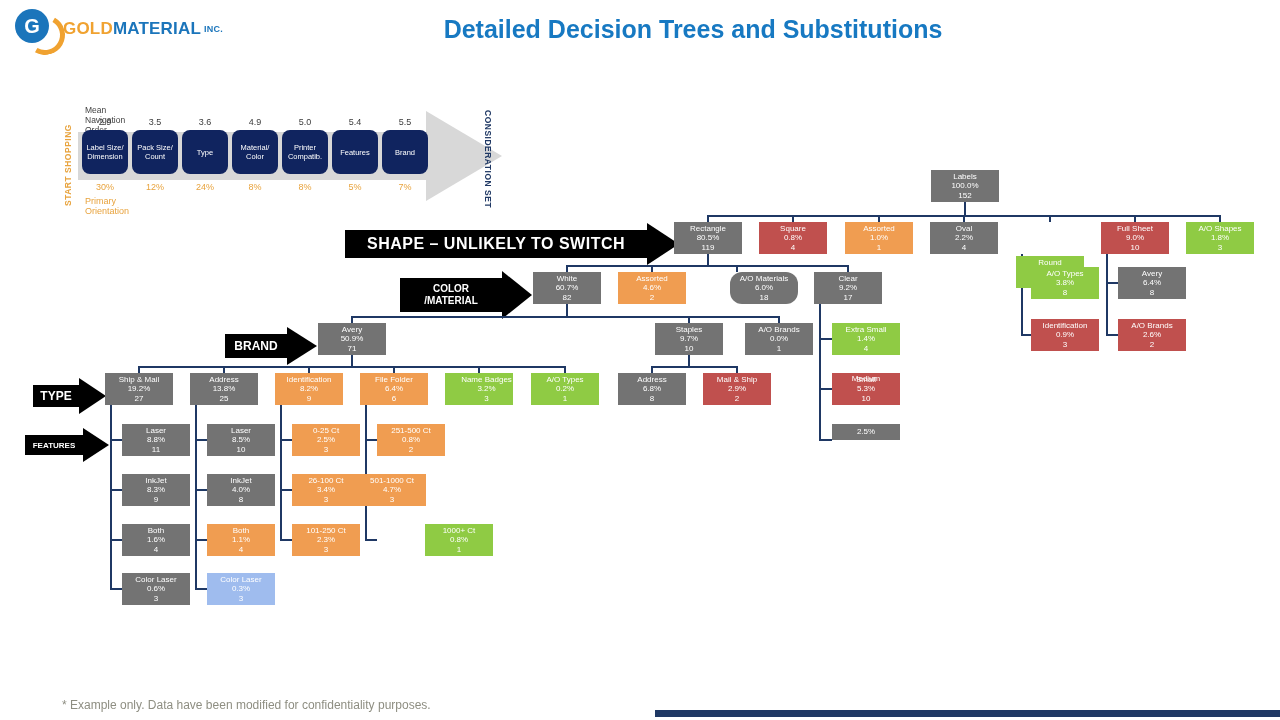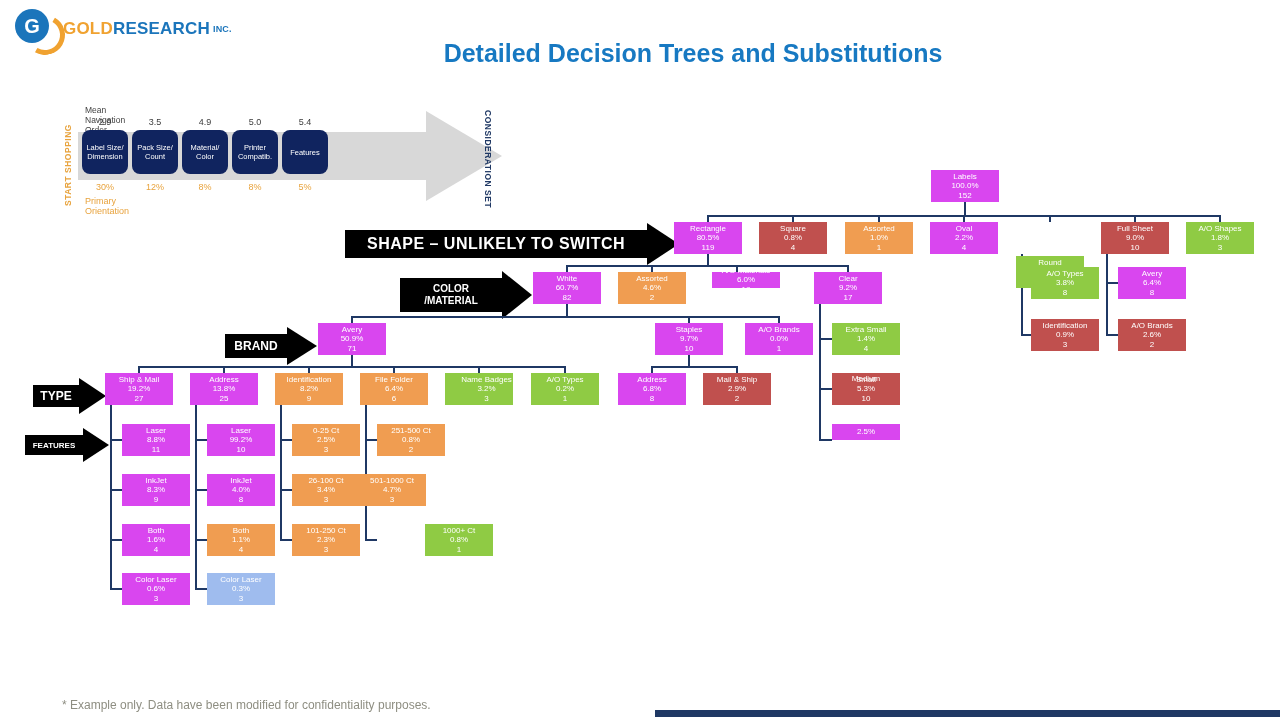--- a/index.html
+++ b/index.html
@@ -70,7 +70,7 @@
     </div>
     <div id="logo-text">
       <span id="logo-gold">GOLD</span>
-        <span id="logo-research">RESEARCH</span>
+        <span id="logo-research">MATERIAL</span>
         <span id="logo-inc">INC.</span>
     </div>
   </div>

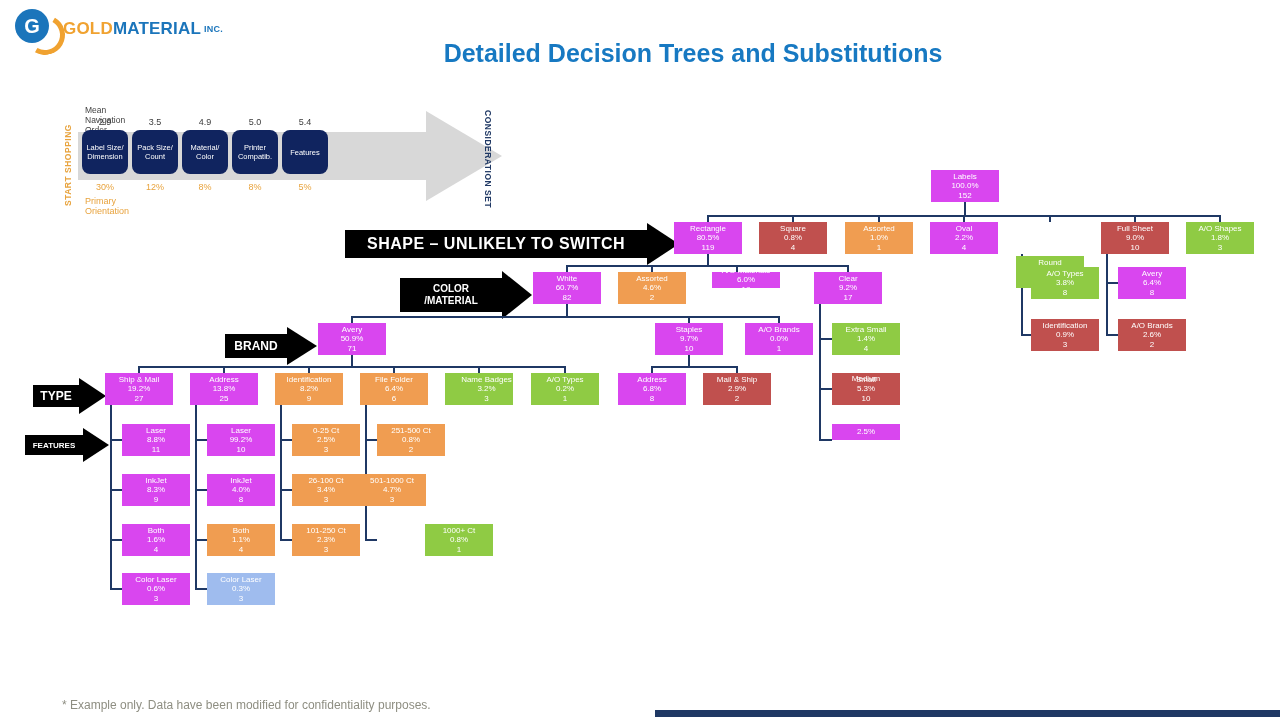--- a/index.html
+++ b/index.html
@@ -17,7 +17,7 @@
   #logo-research{color:#1b75bb;}
   #logo-inc{color:#1b75bb;font-size:9px;margin-left:3px;}
   #page-title{position:absolute;left:693px;top:15px;transform:translateX(-50%);
-    font-size:25px;font-weight:bold;color:#1779c2;white-space:nowrap;margin-top:24px;}
+    font-size:25px;font-weight:bold;color:#1779c2;white-space:nowrap;}
 
   
   .nav-wrap{position:absolute;left:0;top:0;}

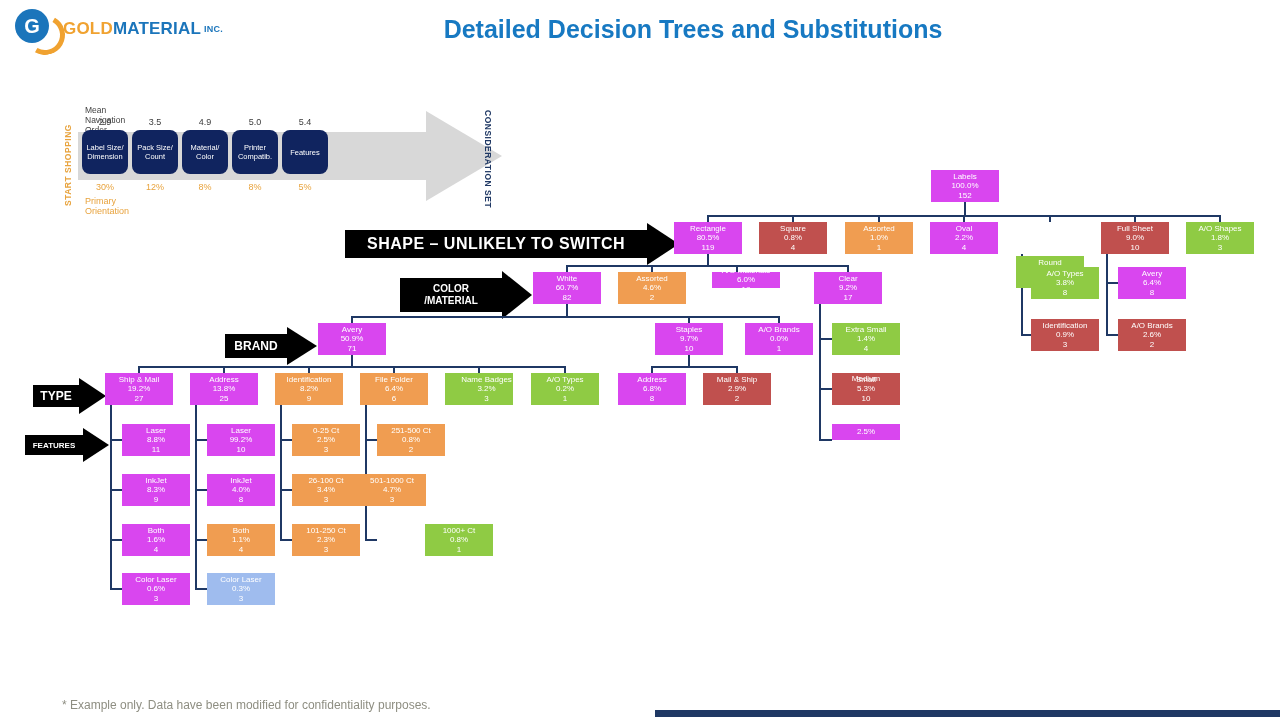--- a/index.html
+++ b/index.html
@@ -92,6 +92,11 @@
           <div class="nav-box">Pack Size/
 Count</div>
           <div class="nav-pct">12%</div>
+        </div>
+        <div class="nav-col">
+          <div class="nav-val">3.6</div>
+          <div class="nav-box">Type</div>
+          <div class="nav-pct">24%</div>
         </div>
         <div class="nav-col">
           <div class="nav-val">4.9</div>

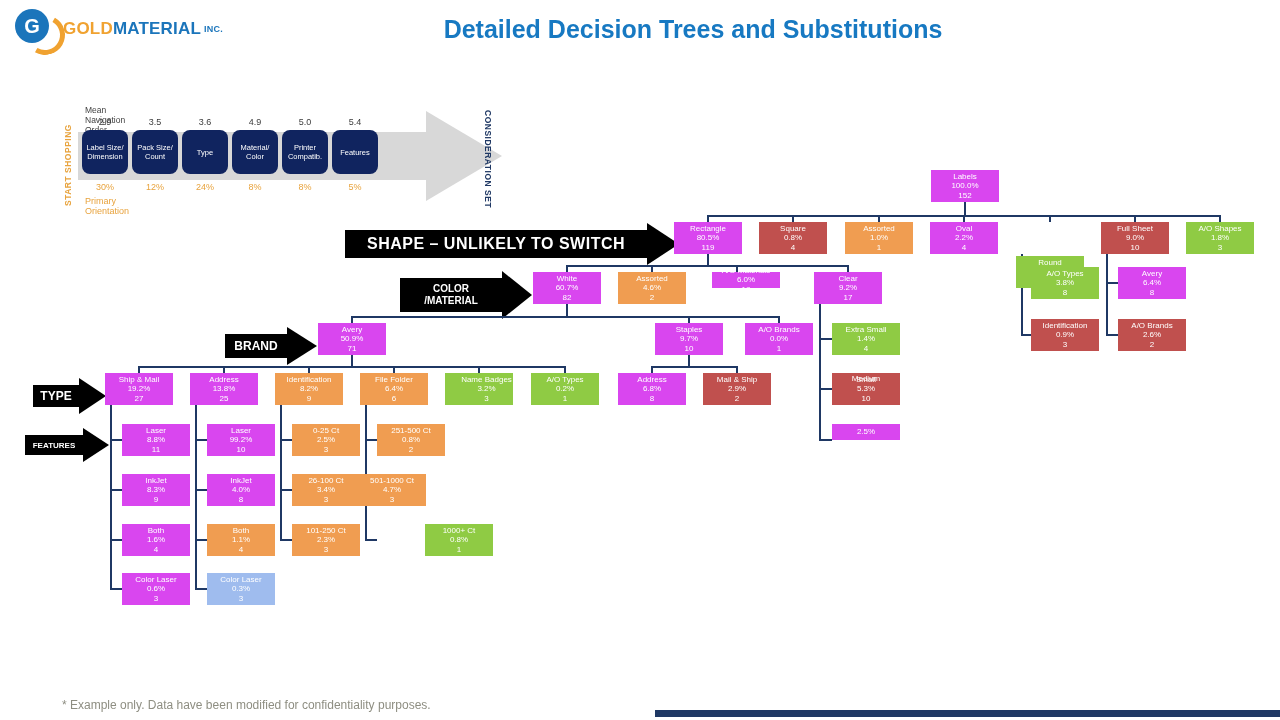--- a/index.html
+++ b/index.html
@@ -114,6 +114,11 @@
           <div class="nav-val">5.4</div>
           <div class="nav-box">Features</div>
           <div class="nav-pct">5%</div>
+        </div>
+        <div class="nav-col">
+          <div class="nav-val">5.5</div>
+          <div class="nav-box">Brand</div>
+          <div class="nav-pct">7%</div>
         </div>
       </div>
     <div id="primary-orientation">Primary Orientation</div>

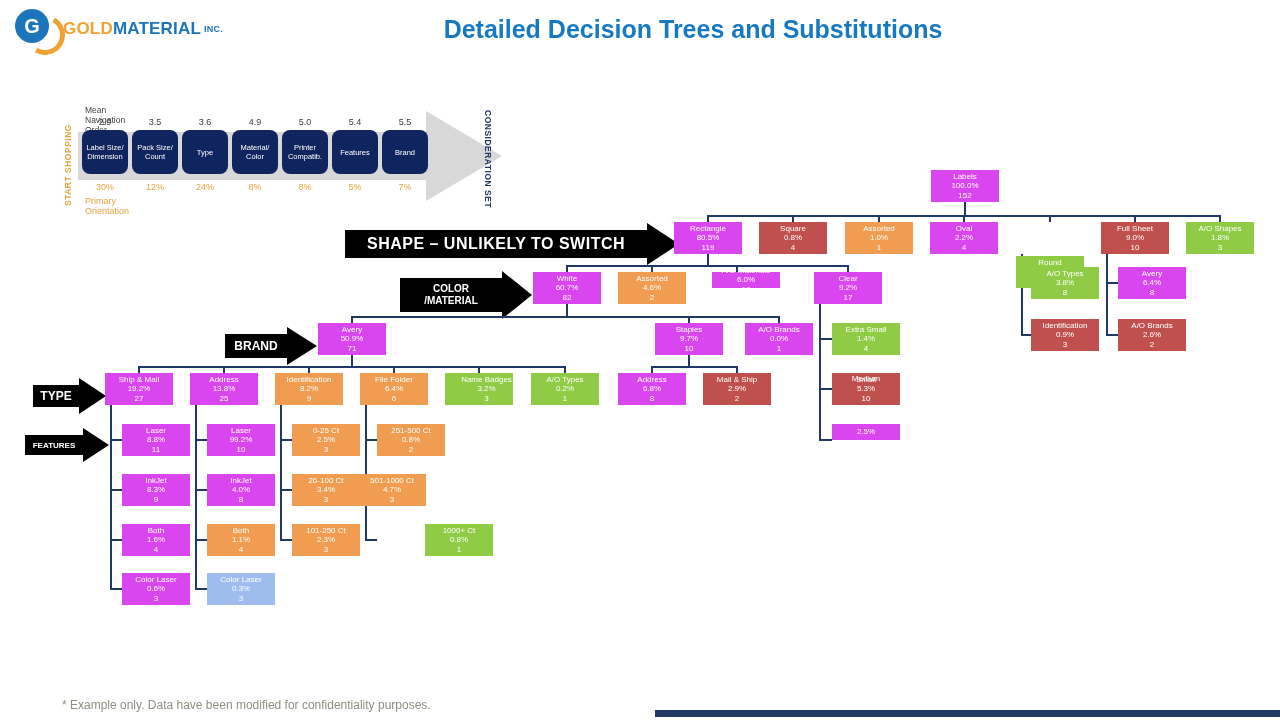--- a/index.html
+++ b/index.html
@@ -49,7 +49,7 @@
   .conn{position:absolute;background:#1f3864;}
   .node{position:absolute;color:#fff;font-size:8px;line-height:9.5px;text-align:center;
     display:flex;flex-direction:column;justify-content:center;box-sizing:border-box;padding:1px;}
-  .navy{background:#d946ef;}
+  .navy{background:#737373;}
   .red{background:#c0504e;}
   .orange{background:#f09d51;}
   .green{background:#8fcb44;}

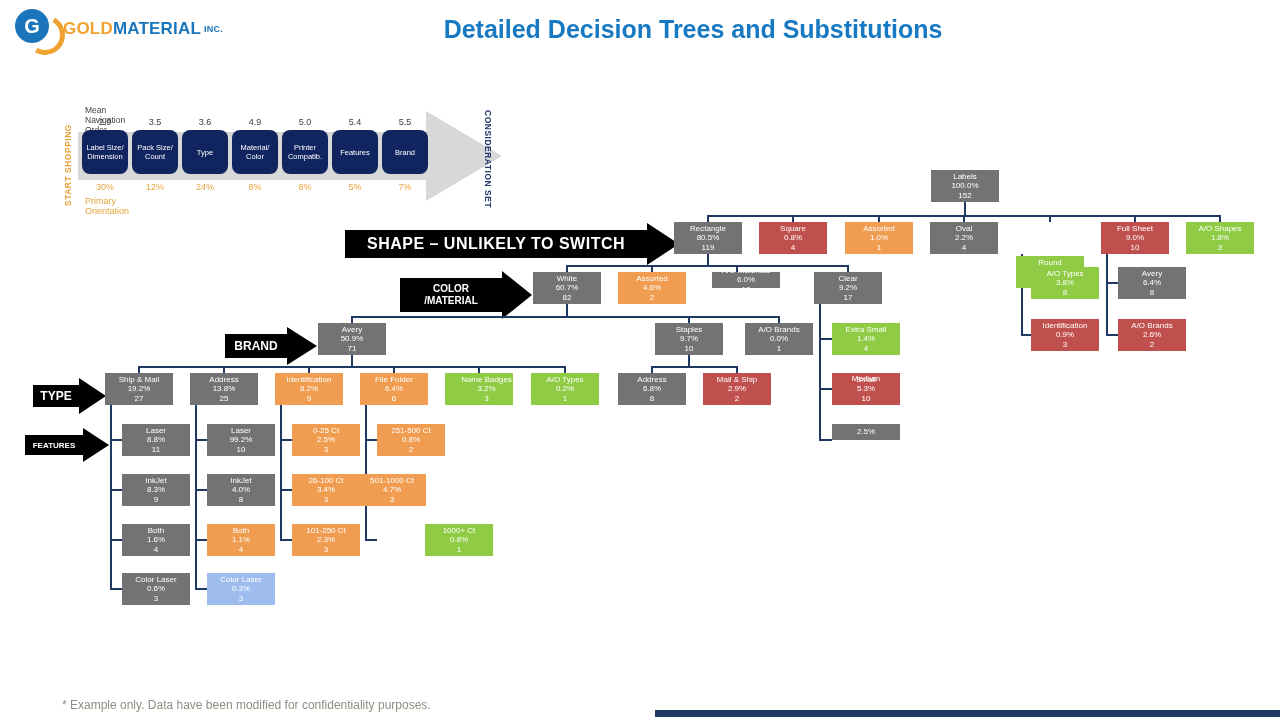--- a/index.html
+++ b/index.html
@@ -259,7 +259,7 @@
         <div>4.6%</div>
         <div>2</div>
       </div>
-      <div class="node navy" style="left: 712px; top: 272px; width: 68px; height: 16px;">
+      <div class="node navy" style="left: 730px; top: 272px; width: 68px; height: 32px; border-radius: 12px;">
         <div>A/O Materials</div>
         <div>6.0%</div>
         <div>18</div>

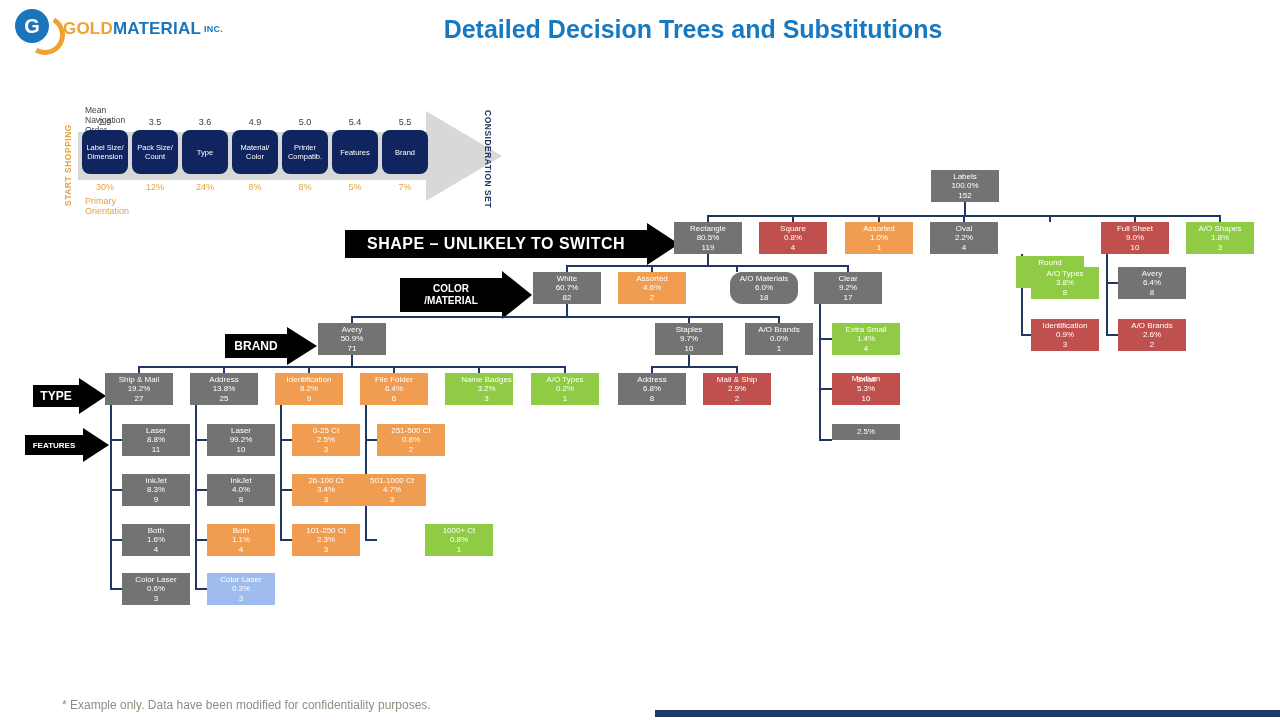--- a/index.html
+++ b/index.html
@@ -381,7 +381,7 @@
       </div>
       <div class="node navy" style="left: 207px; top: 424px; width: 68px; height: 32px;">
         <div>Laser</div>
-        <div>99.2%</div>
+        <div>8.5%</div>
         <div>10</div>
       </div>
       <div class="node navy" style="left: 207px; top: 474px; width: 68px; height: 32px;">

